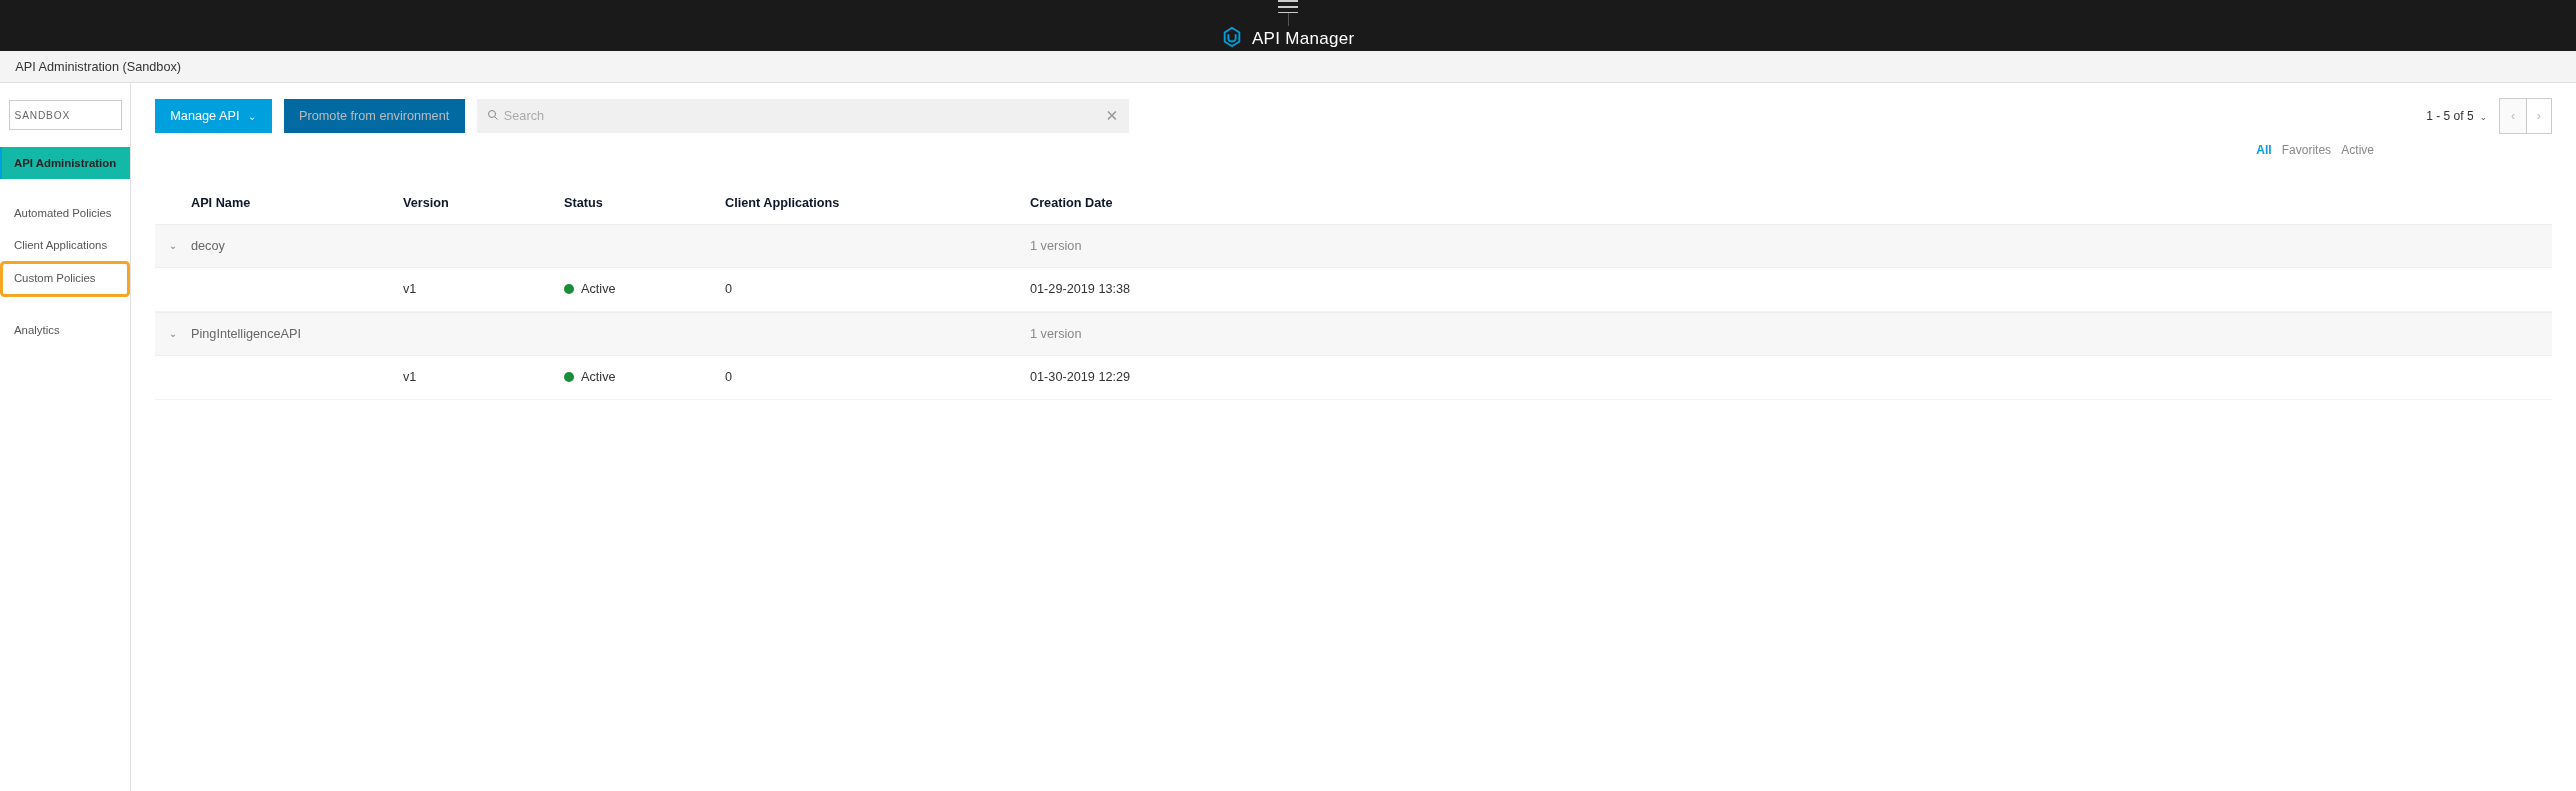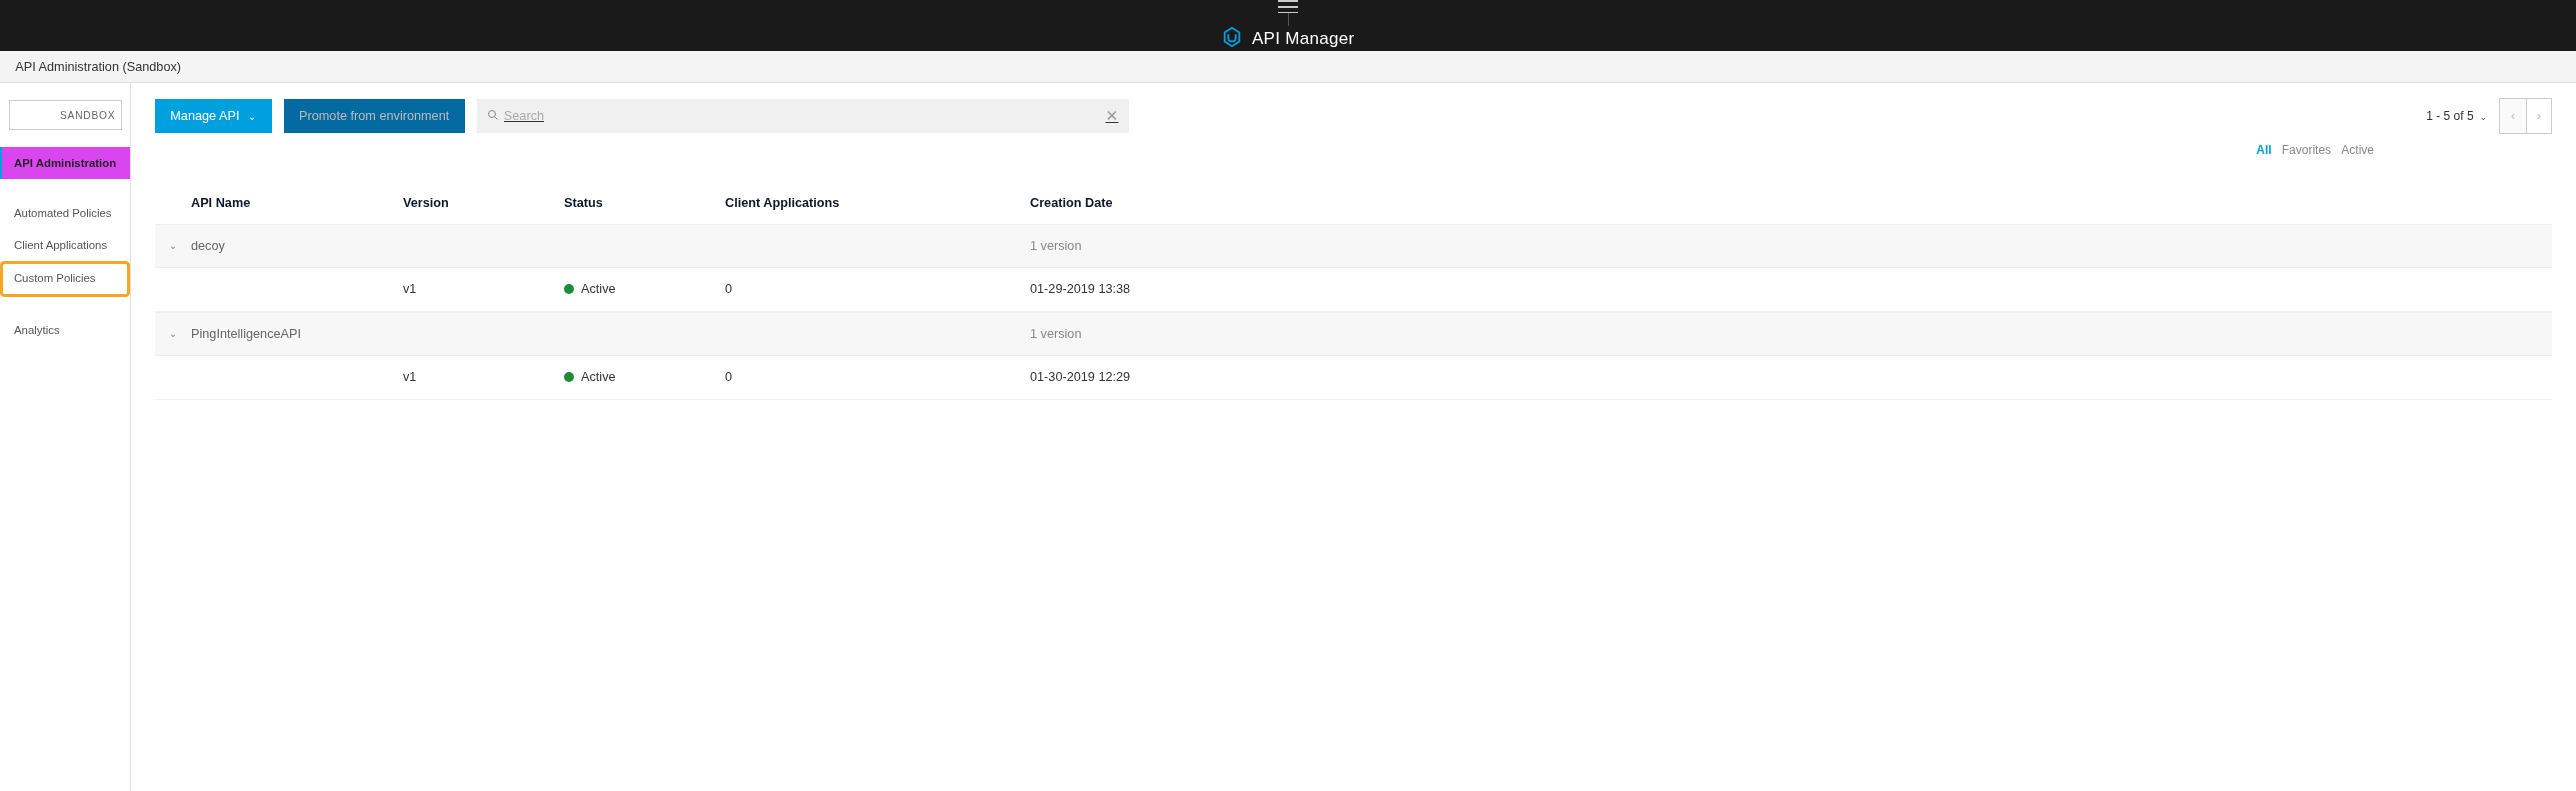--- a/index.html
+++ b/index.html
@@ -83,7 +83,7 @@
     margin: 5.1px 8.5px 17px 8.5px;
     border: 0.8px solid #ccc;
     background: #fff;
-    text-align: right;
+    text-align: left;
     font-size: 10.2px;
     letter-spacing: 0.8px;
     padding: 8.5px 5.1px;

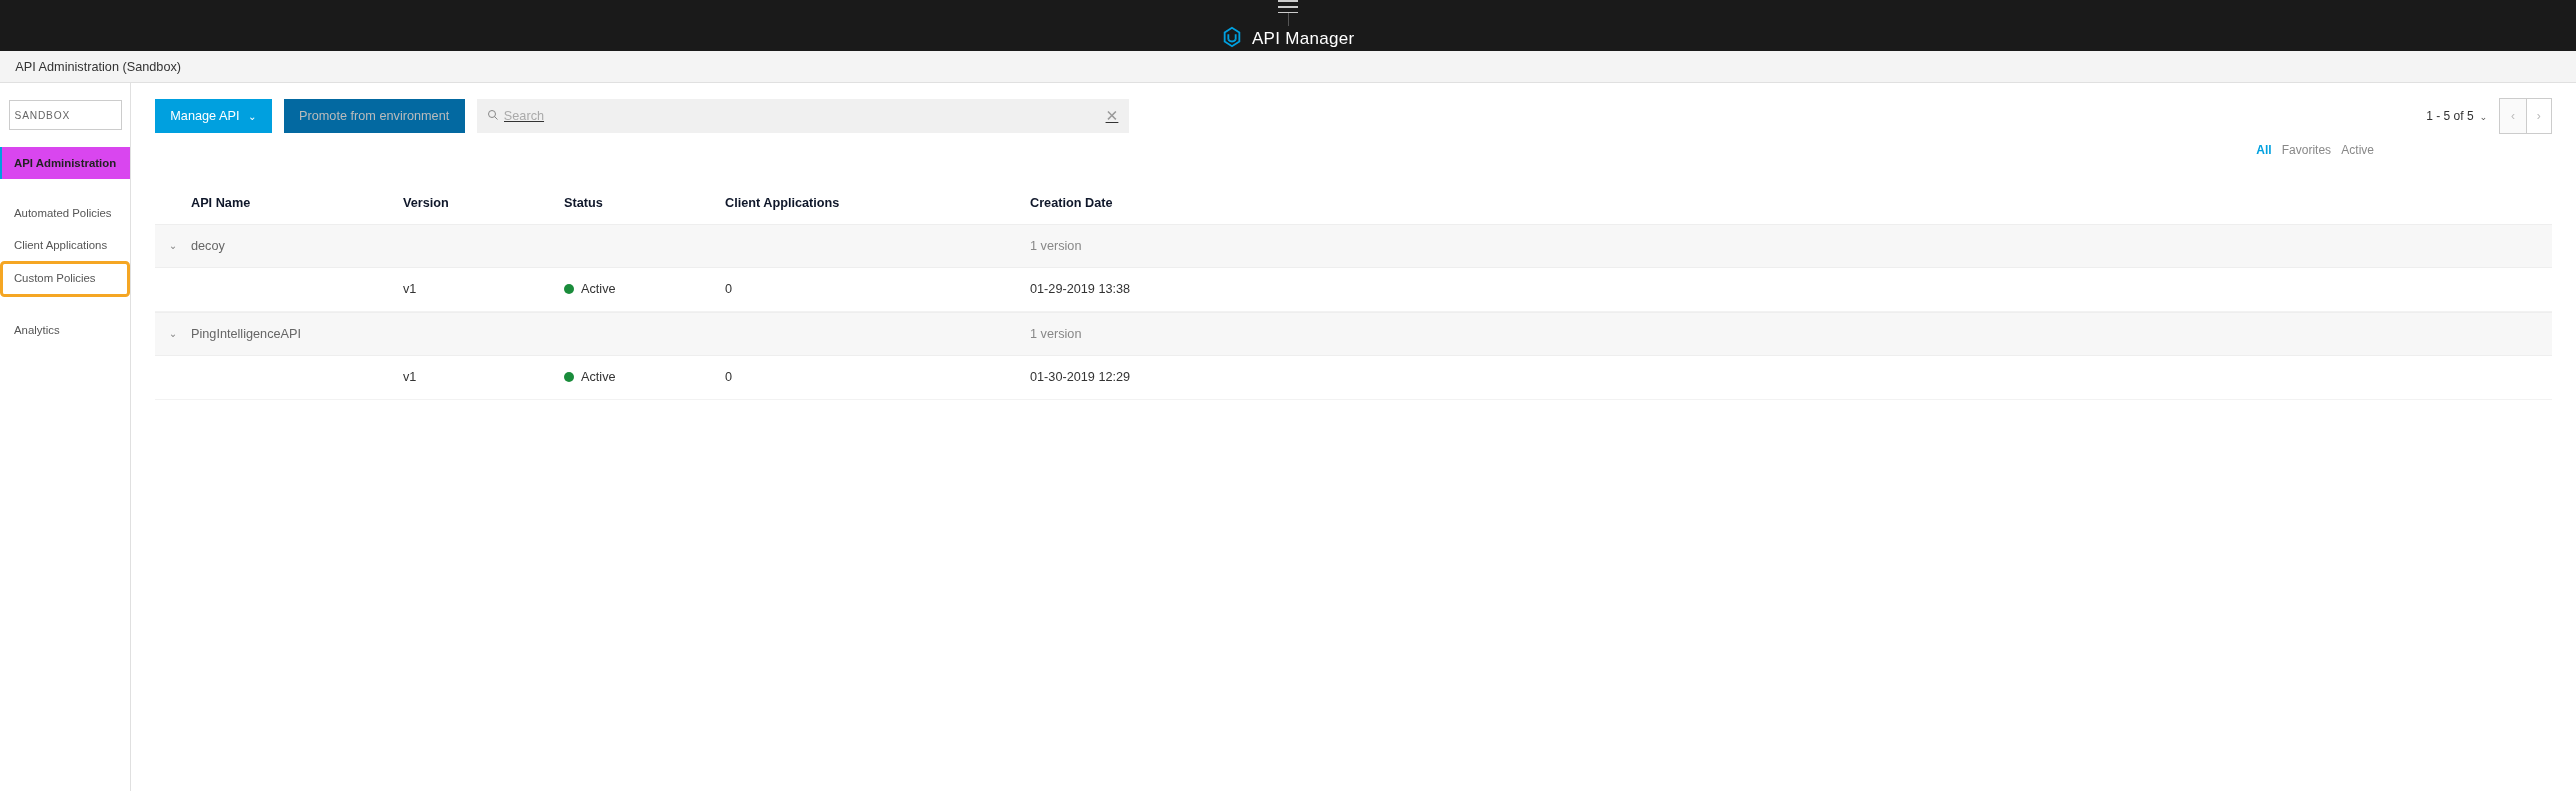--- a/index.html
+++ b/index.html
@@ -150,7 +150,6 @@
     height: 34px;
     padding: 0 10.2px;
     max-width: 652px;
-    text-decoration: underline;
   }
   .search-wrap .mag { color: #888; font-size: 12px; margin-right: 5.1px; }
   .search-wrap input {

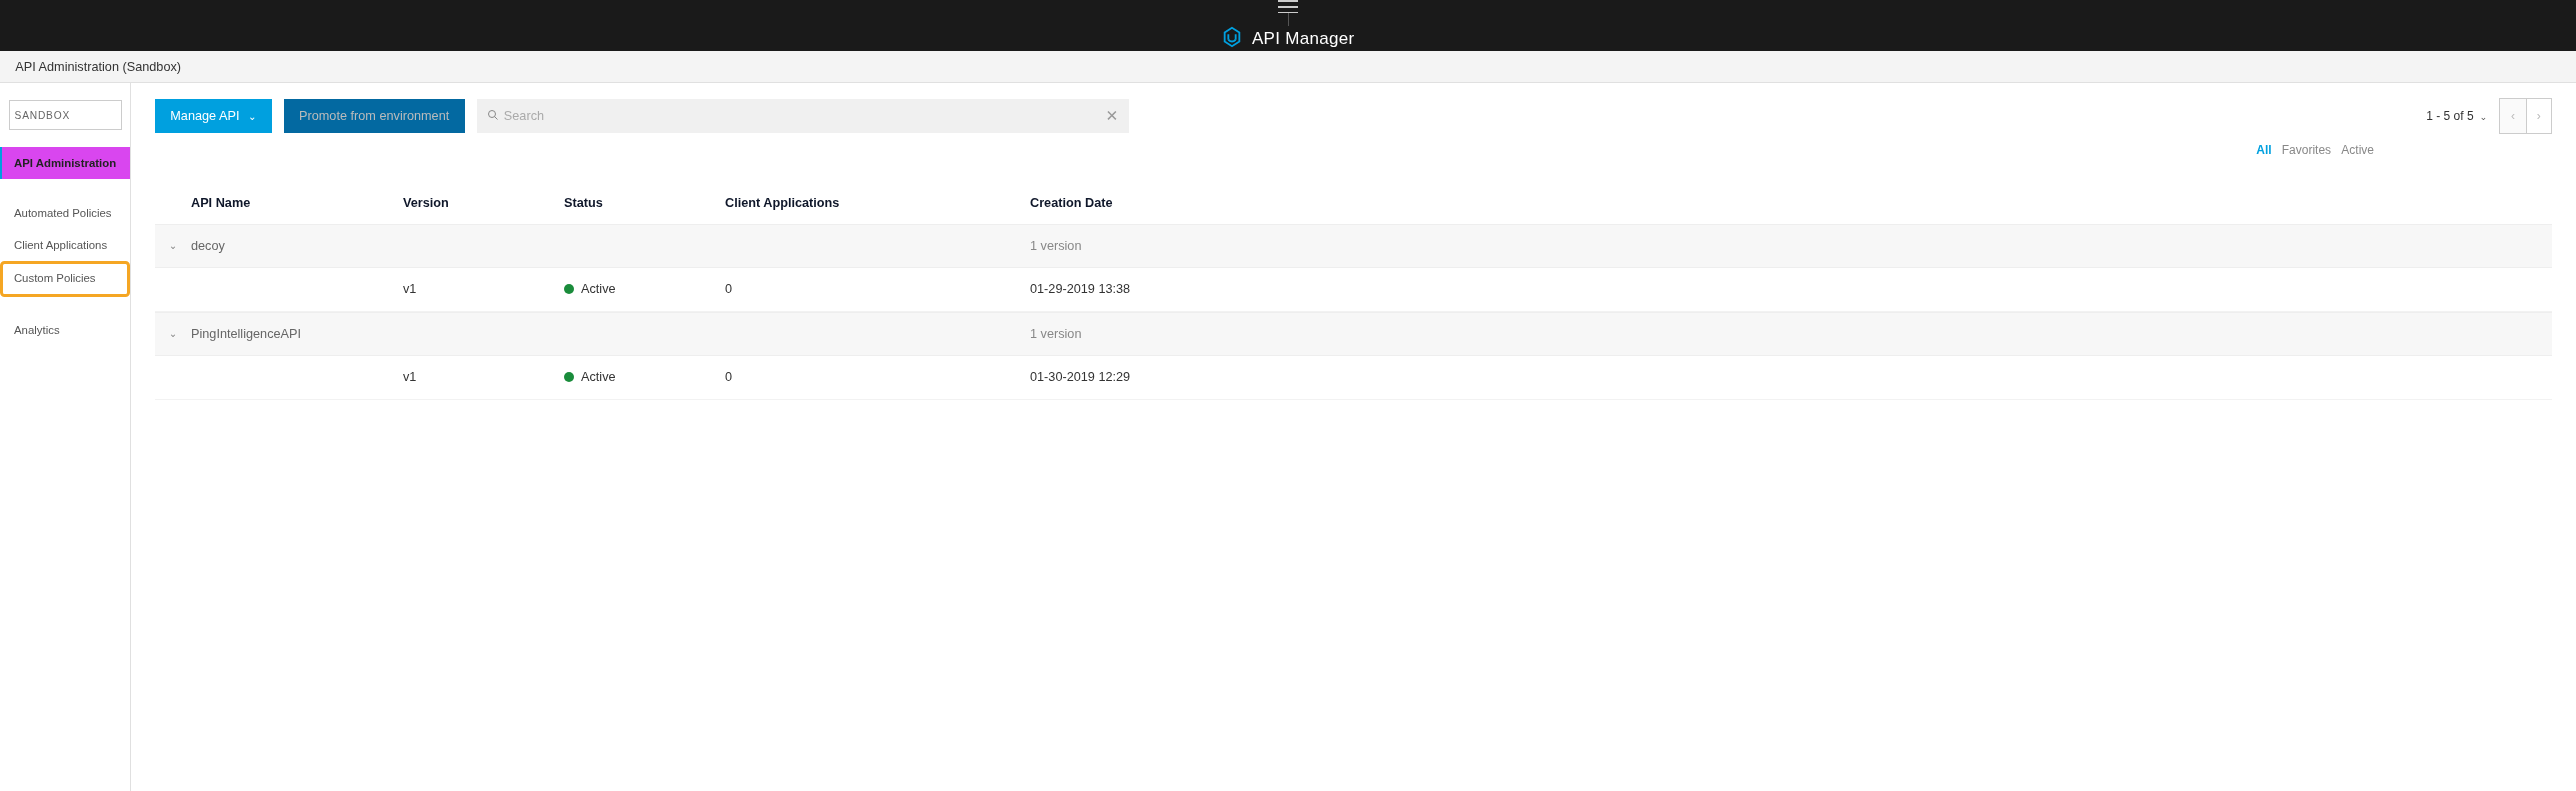--- a/index.html
+++ b/index.html
@@ -101,7 +101,7 @@
     font-weight: 700;
     color: #222;
     border-left-color: #00a0df;
-    background: #d946ef;
+    background: #14b8a6;
   }
   .side-item.highlighted {
     outline: 3.4px solid #f5a623;

